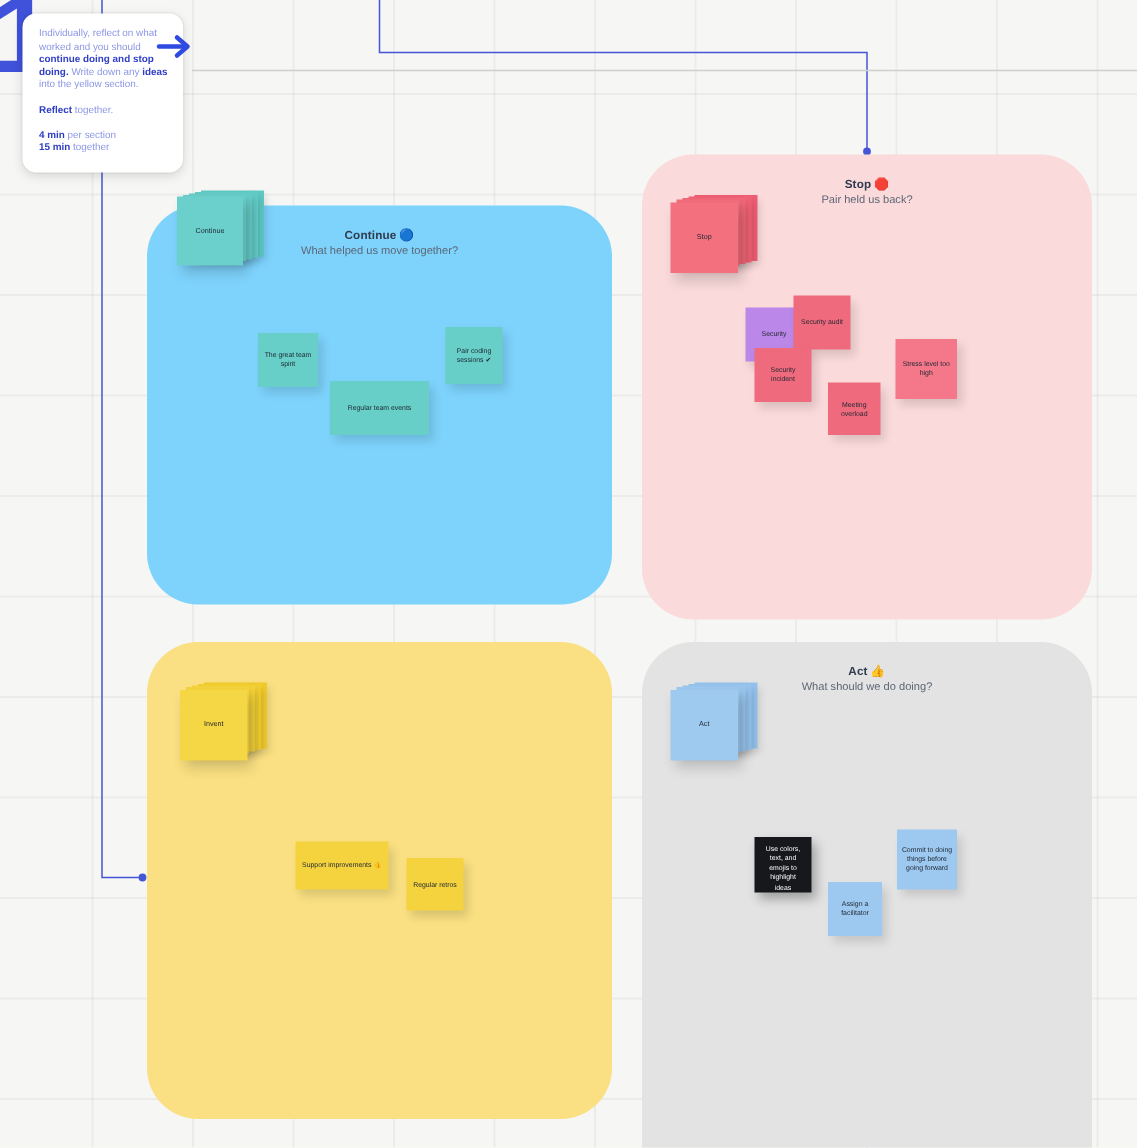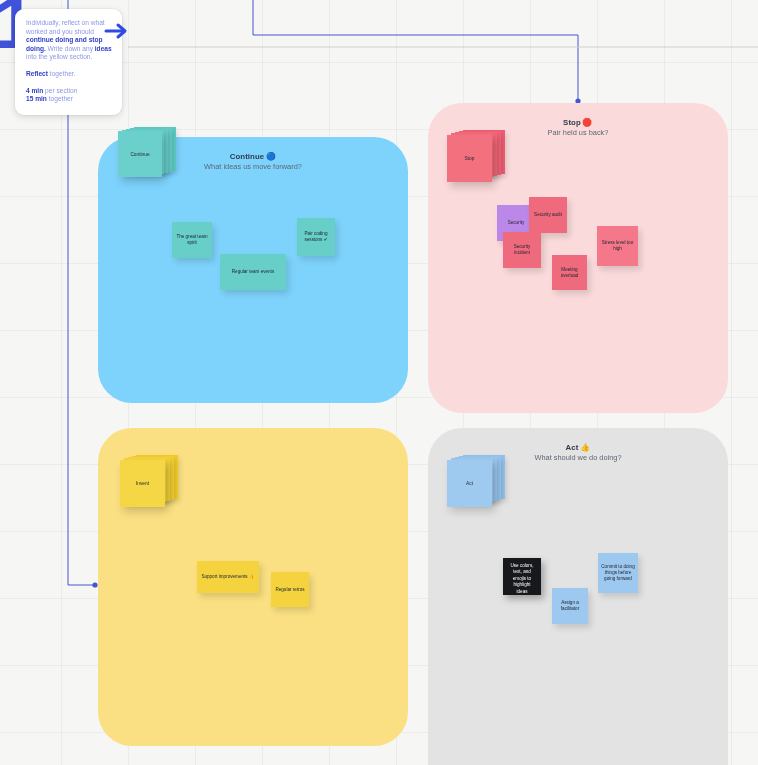--- a/index.html
+++ b/index.html
@@ -156,7 +156,7 @@
   <div class="q-title">
     <span>Continue</span><span class="emoji">🔵</span>
   </div>
-  <div class="q-sub">What ideas us move forward?</div>
+  <div class="q-sub">What helped us move together?</div>
 </div>
 
 <div class="deck" style="left:118px; top:127px; width:64px; height:60px;">

